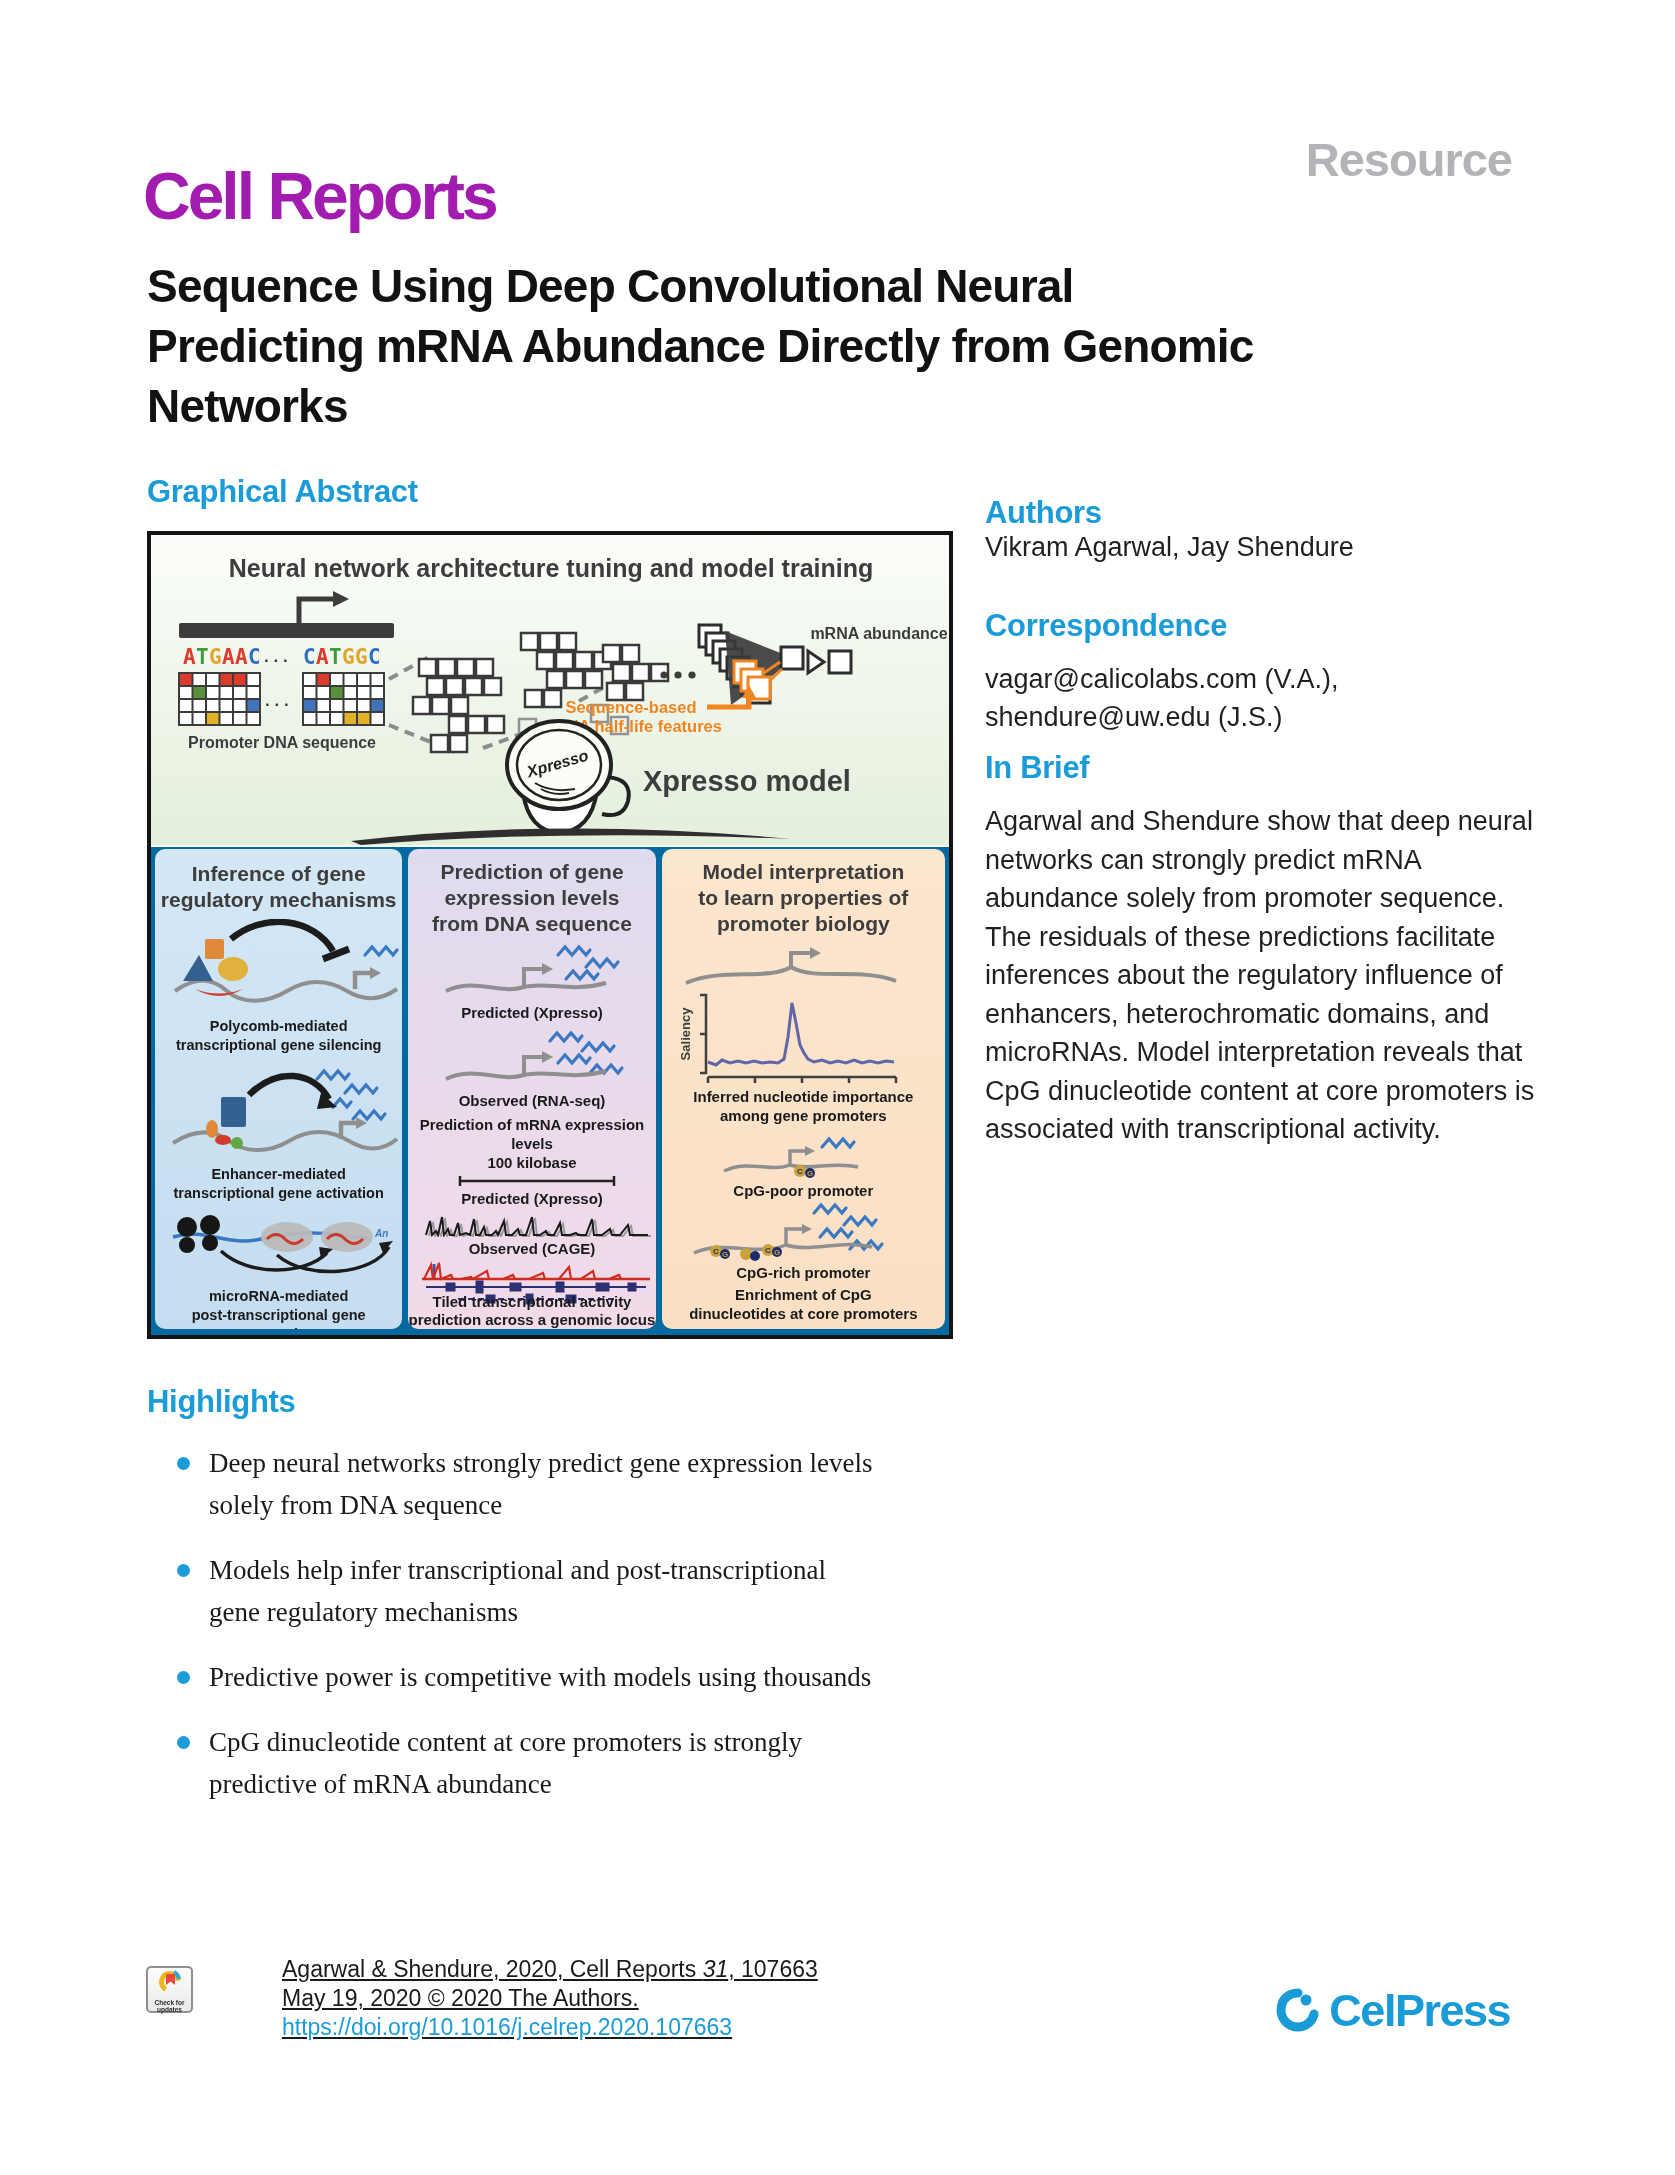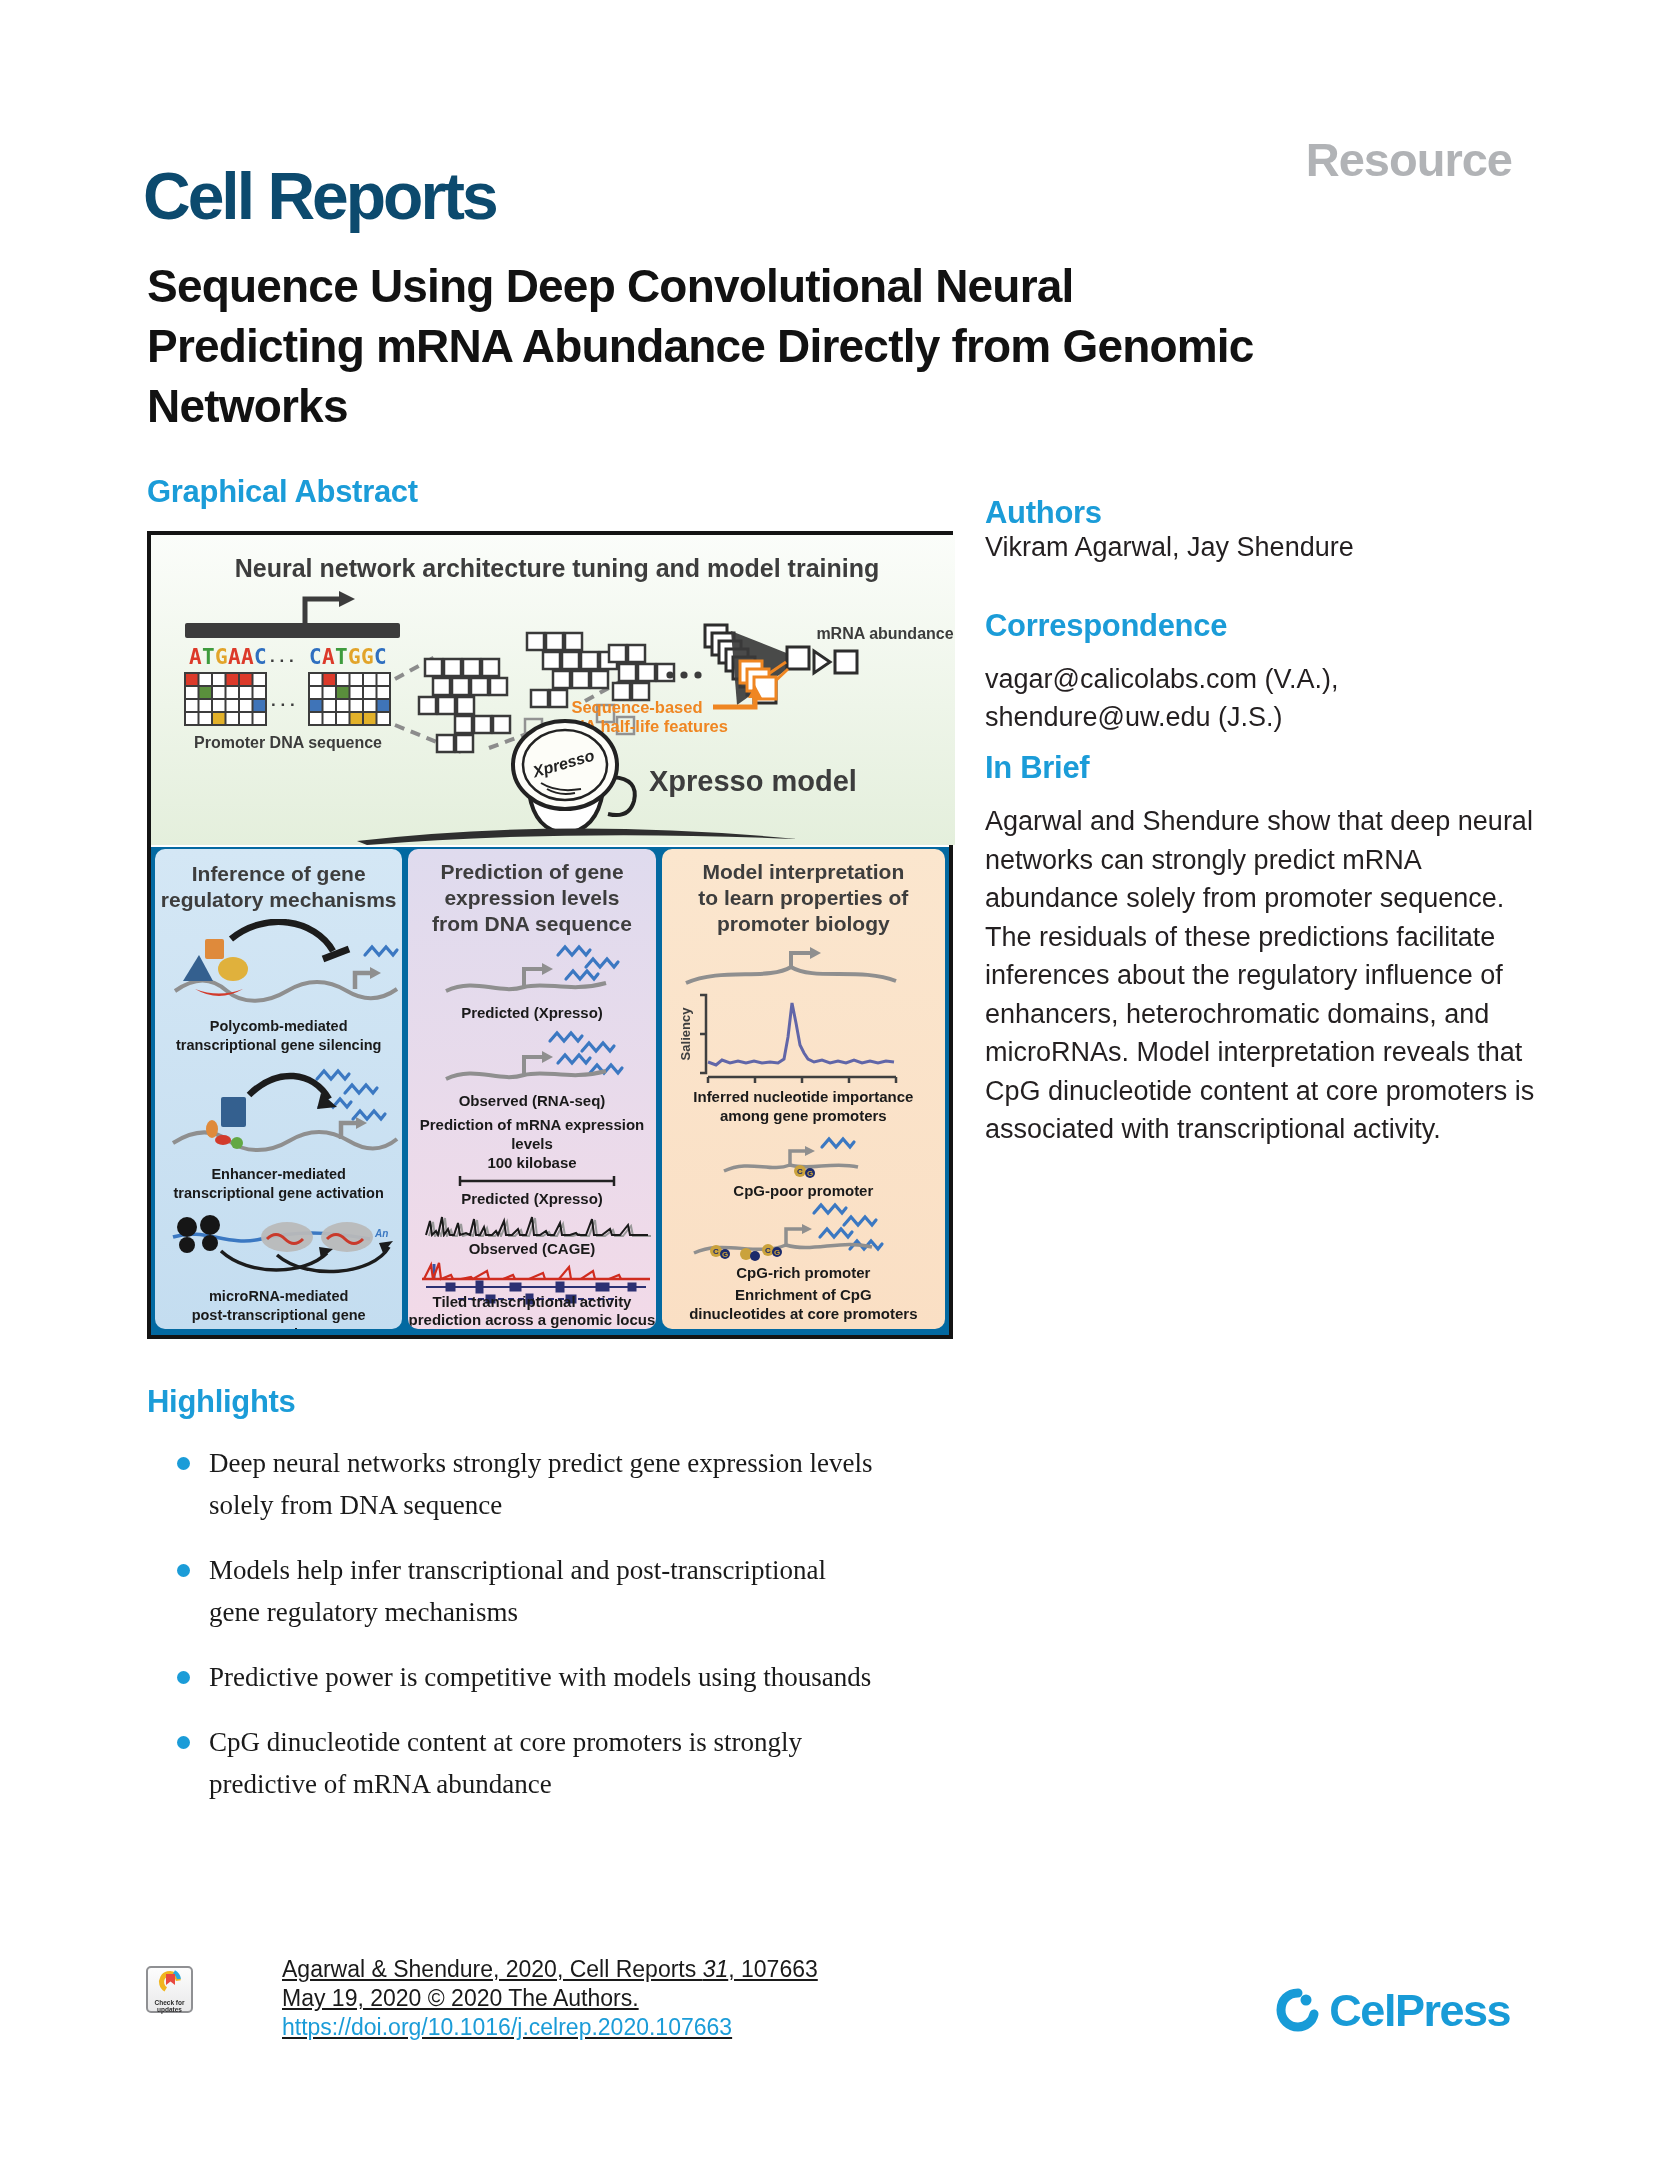--- a/index.html
+++ b/index.html
@@ -7,7 +7,7 @@
         font-family:"Liberation Sans","DejaVu Sans",sans-serif;color:#231f20;overflow:hidden;}
   .abs{position:absolute;}
   
-  .journal-logo{left:143px;top:158px;font-size:66px;font-weight:bold;color:#0c4a6e;letter-spacing:-3px;}
+  .journal-logo{left:143px;top:158px;font-size:66px;font-weight:bold;color:#a21caf;letter-spacing:-3px;}
   .resource-tag{right:163px;top:132px;font-size:47px;font-weight:bold;color:#b1b3b6;letter-spacing:-1px;}
   .paper-title{left:147px;top:256px;width:1430px;font-size:46px;line-height:60px;font-weight:bold;color:#121212;letter-spacing:-0.8px;}
   .sec-h{font-size:31px;font-weight:bold;color:#1b9cd8;letter-spacing:-0.3px;}

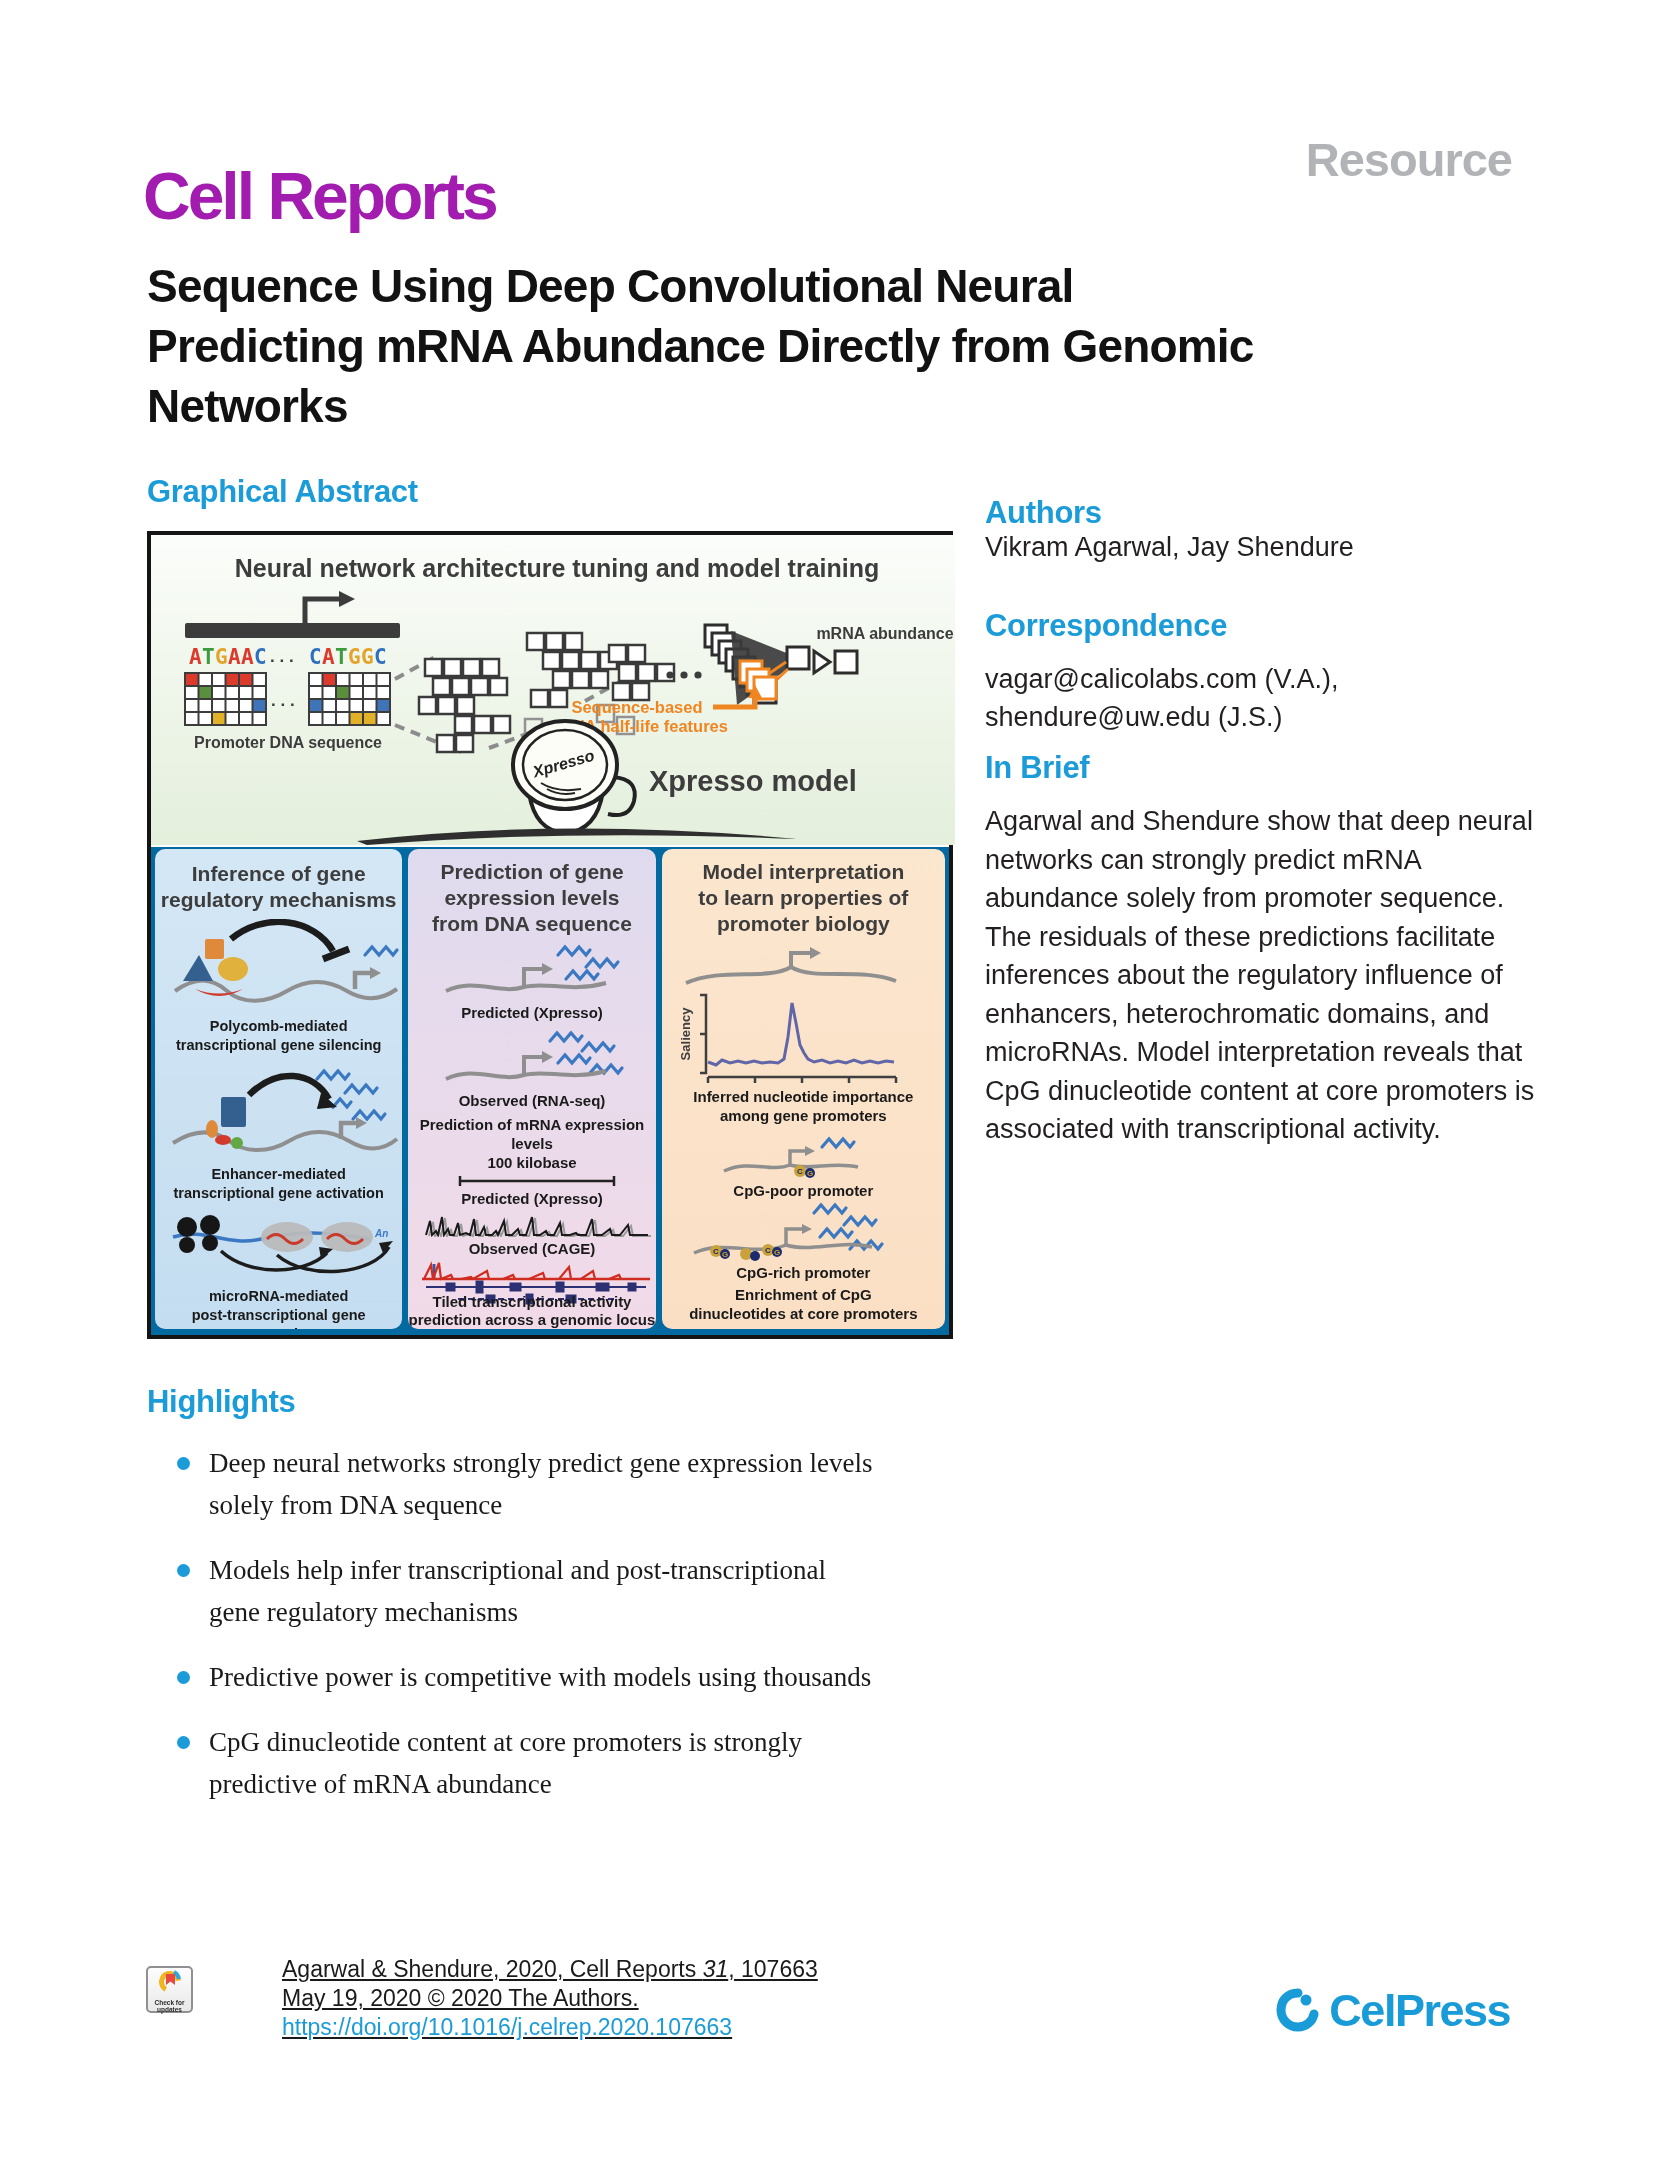--- a/index.html
+++ b/index.html
@@ -14,7 +14,7 @@
   
   .ga-box{left:147px;top:531px;width:806px;height:808px;border:4px solid #141414;background:#fff;box-sizing:border-box;}
   .ga-top{position:absolute;left:0;top:0;width:798px;height:310px;
-          background:linear-gradient(180deg,#fbfdfa 0%,#eef5e9 55%,#e4efdc 100%);padding-left:6px;}
+          background:linear-gradient(180deg,#fbfdfa 0%,#eef5e9 55%,#e4efdc 100%);}
   .ga-cols{position:absolute;left:0;top:312px;width:798px;height:488px;display:flex;gap:6px;padding:2px 4px 6px 4px;box-sizing:border-box;background:#0369a1;}
   .ga-col{flex:1;border-radius:10px;position:relative;overflow:hidden;}
   .col-blue{background:linear-gradient(180deg,#d4e7f5 0%,#c4ddf0 100%);}

